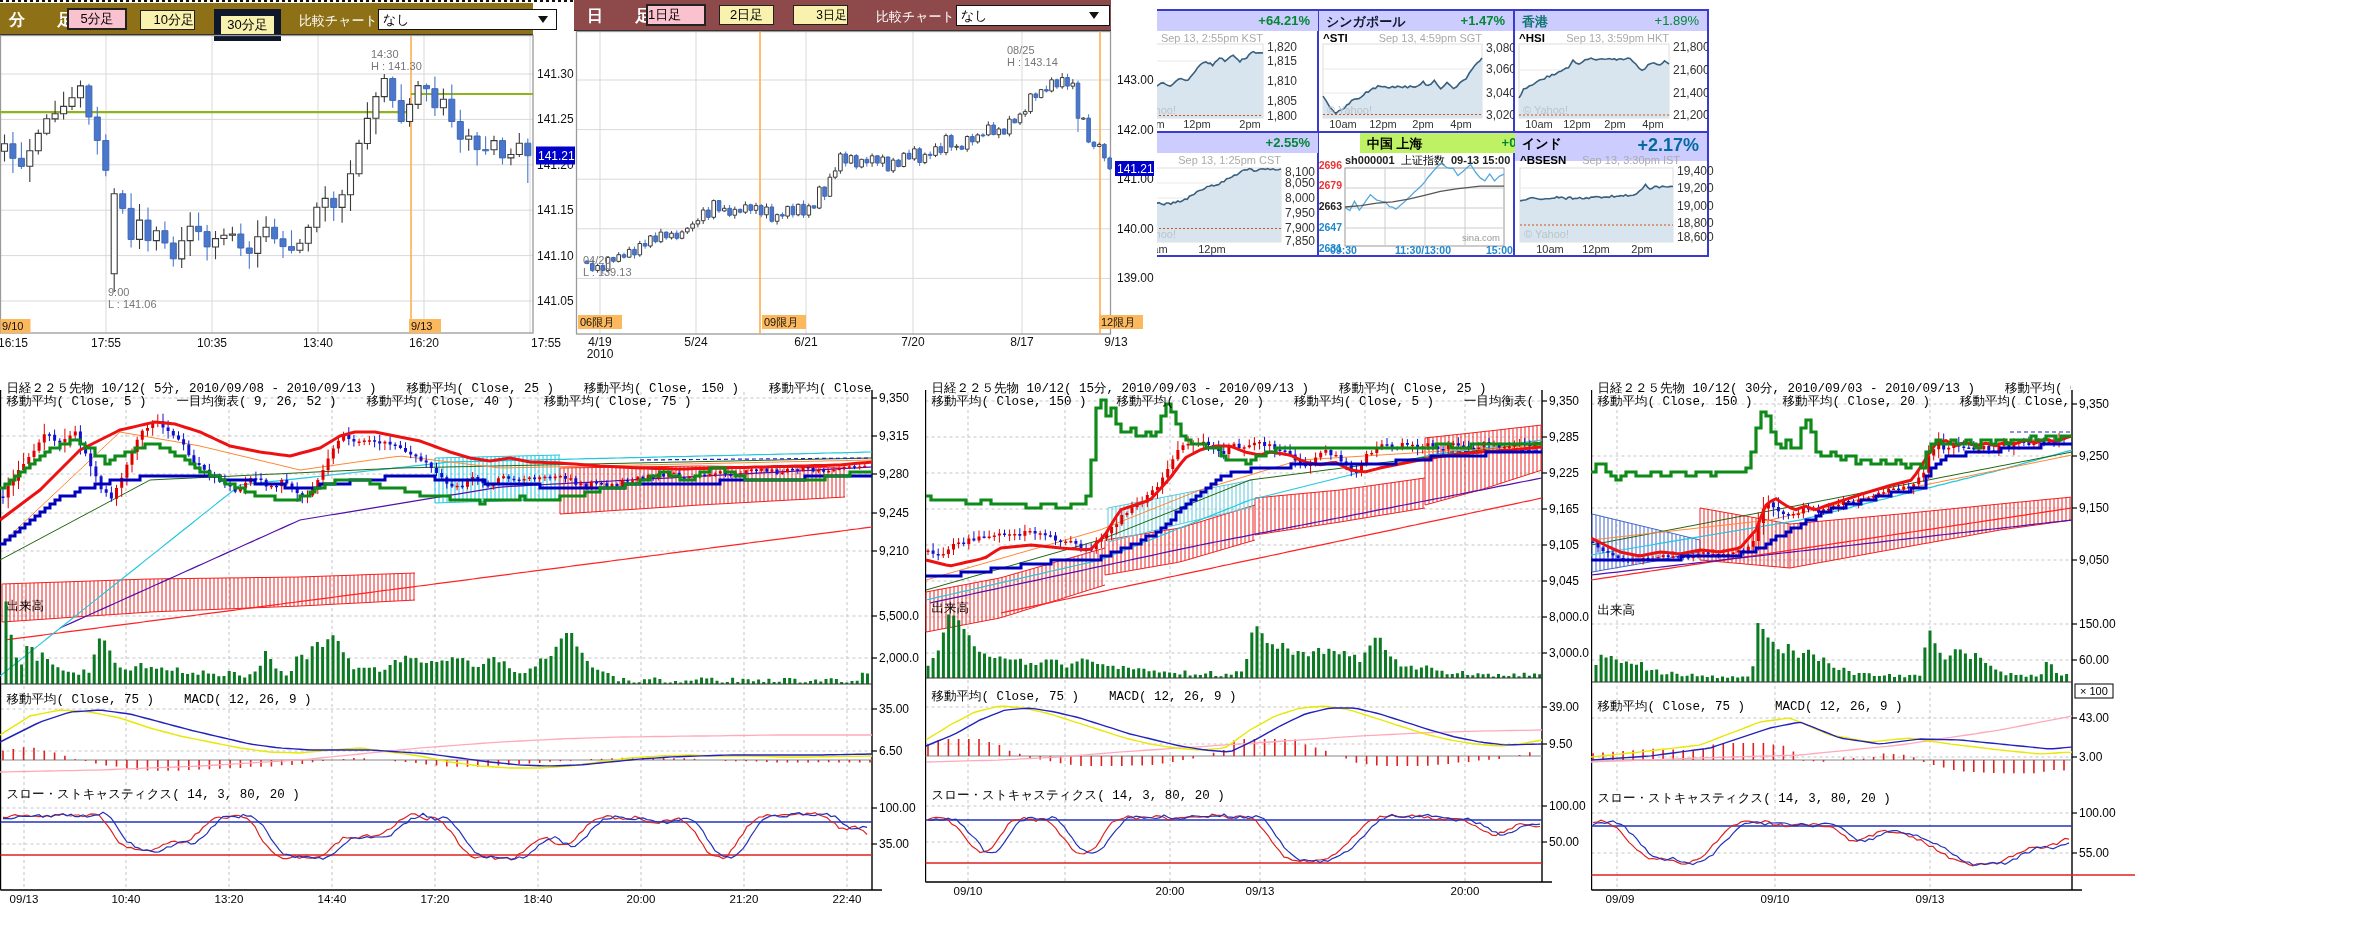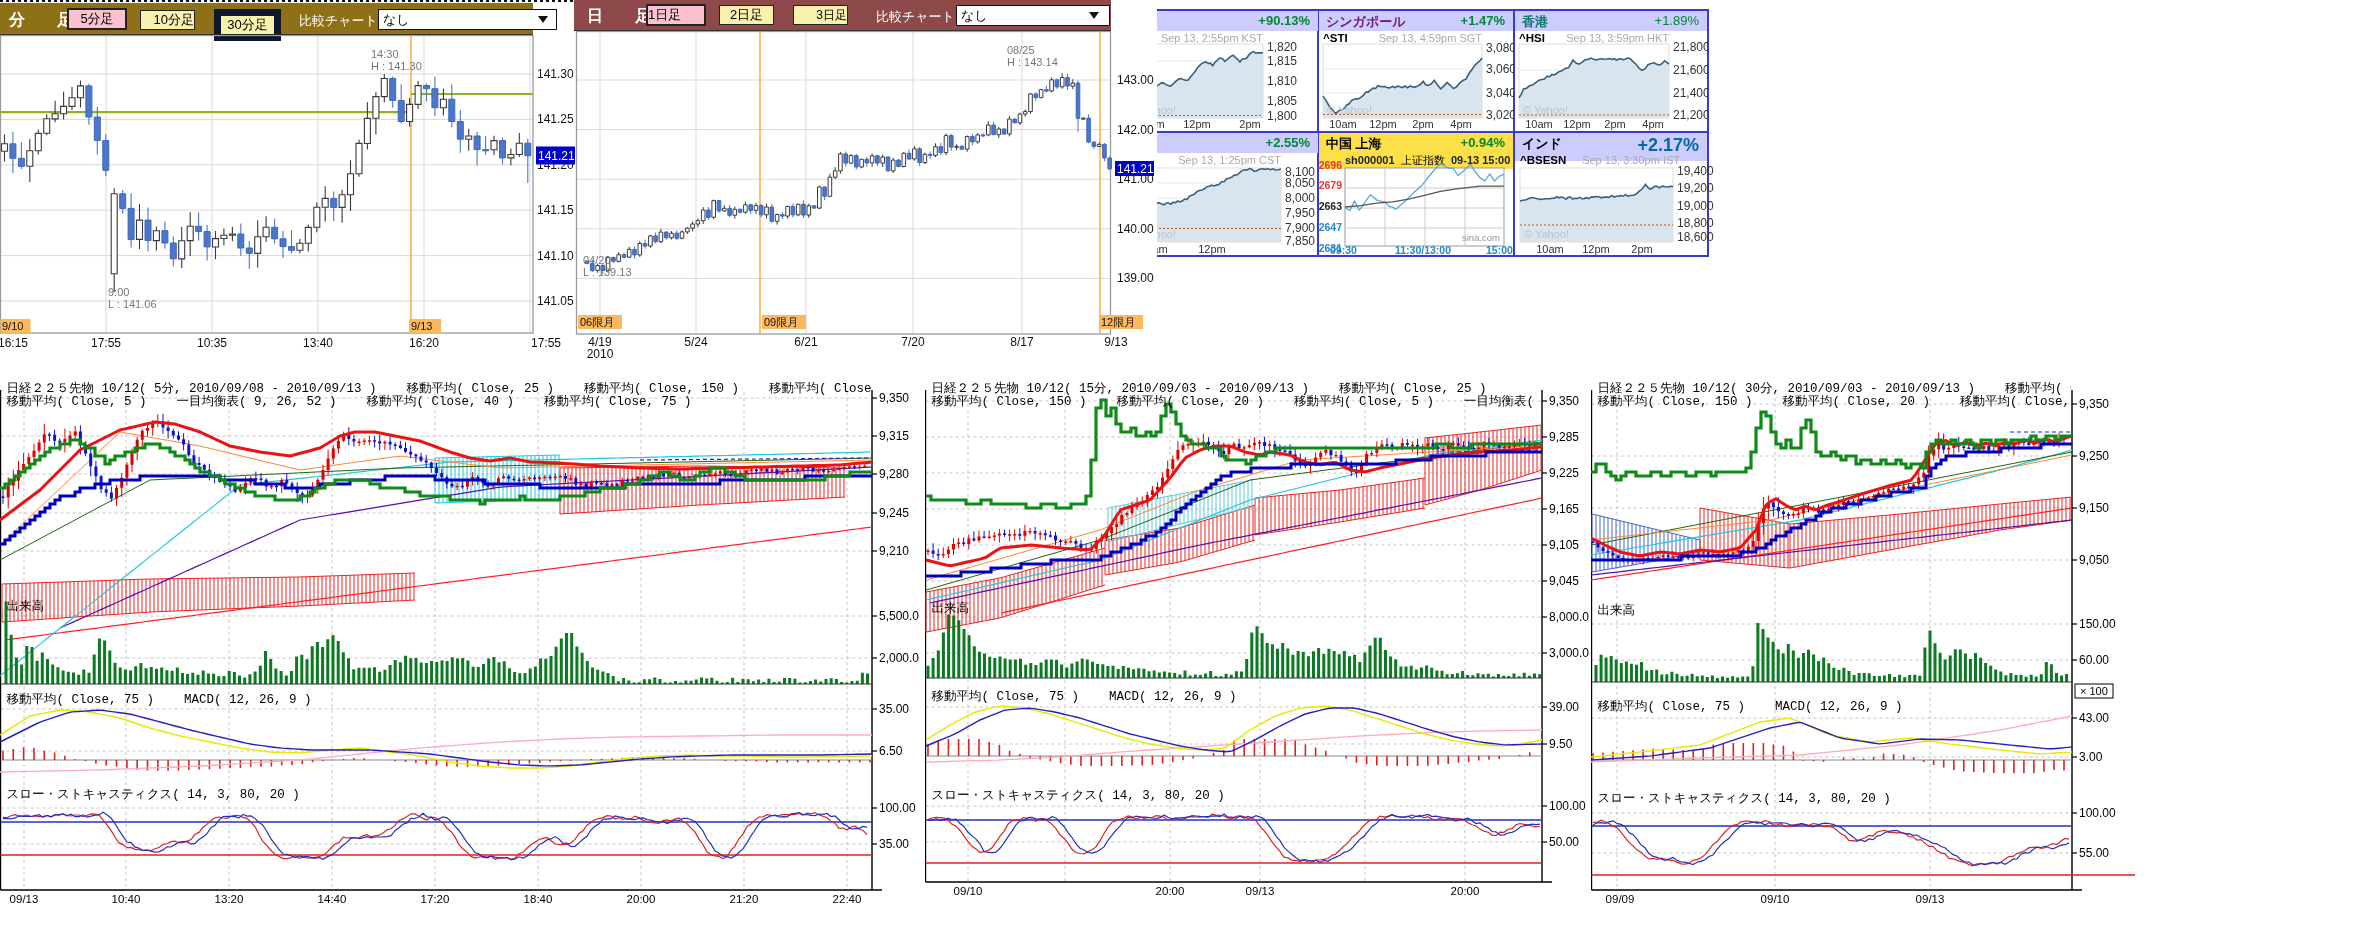--- a/index.html
+++ b/index.html
@@ -98,7 +98,7 @@
 <div class="abs" style="left:1707px;top:9px;width:2px;height:248px;background:#3a3ace"></div>
 <div class="abs" style="left:1157px;top:131px;width:552px;height:2px;background:#3a3ace"></div>
 <div class="abs" style="left:1157px;top:11px;width:161px;height:20px;background:#ccccff">
-    <span class="abs" style="right:8px;top:2px;font-size:13px;font-weight:bold;color:#008833">+90.13%</span>
+    <span class="abs" style="right:8px;top:2px;font-size:13px;font-weight:bold;color:#008833">+64.21%</span>
   </div>
 <div class="abs" style="left:1319px;top:11px;width:194px;height:20px;background:#ccccff">
     <span class="abs" style="left:7px;top:2px;font-size:13px;font-weight:bold;color:#701a75">シンガポール</span>

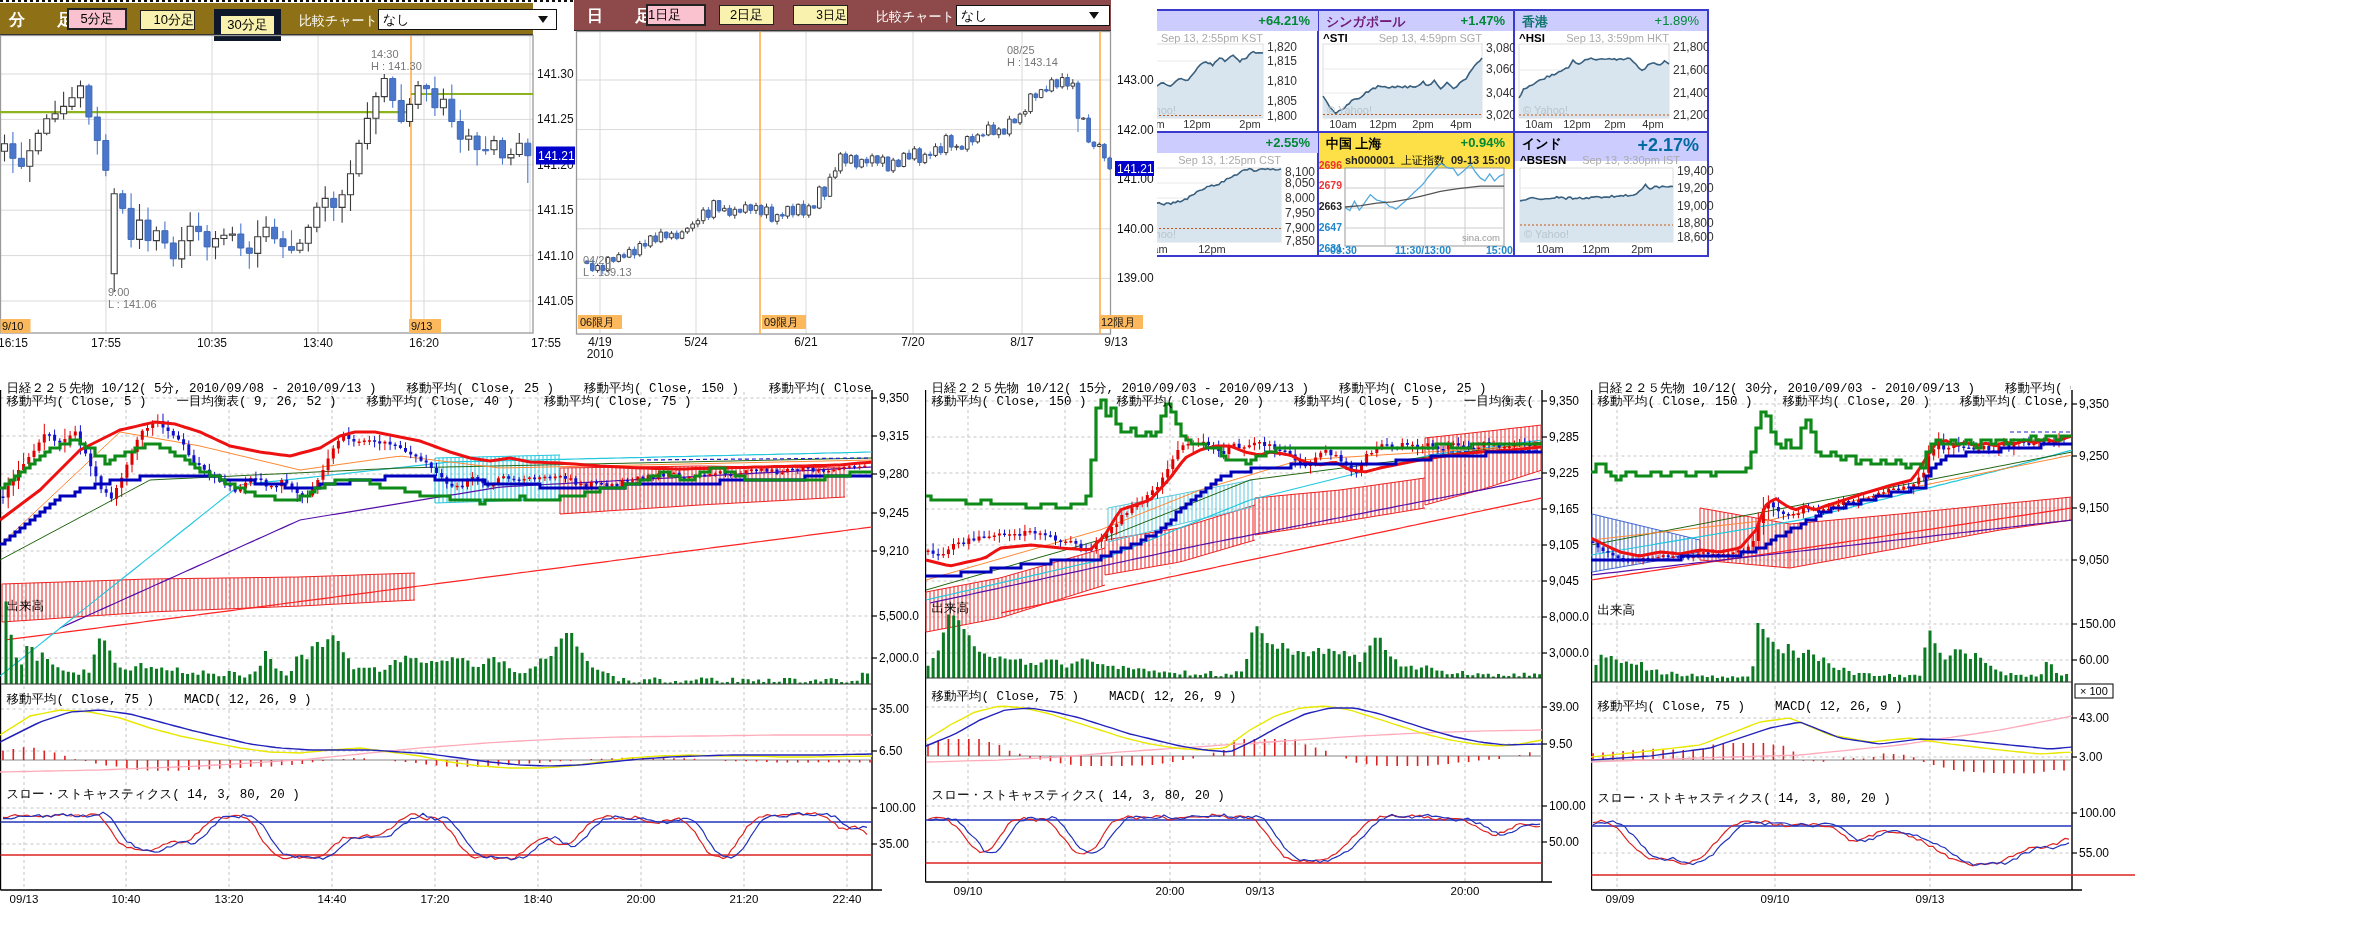--- a/index.html
+++ b/index.html
@@ -101,7 +101,7 @@
     <span class="abs" style="right:8px;top:2px;font-size:13px;font-weight:bold;color:#008833">+64.21%</span>
   </div>
 <div class="abs" style="left:1319px;top:11px;width:194px;height:20px;background:#ccccff">
-    <span class="abs" style="left:7px;top:2px;font-size:13px;font-weight:bold;color:#701a75">シンガポール</span>
+    <span class="abs" style="left:7px;top:2px;font-size:13px;font-weight:bold;color:#0f172a">シンガポール</span>
     <span class="abs" style="right:8px;top:2px;font-size:13px;font-weight:bold;color:#008833">+1.47%</span>
   </div>
 <div class="abs" style="left:1515px;top:11px;width:192px;height:20px;background:#ccccff">

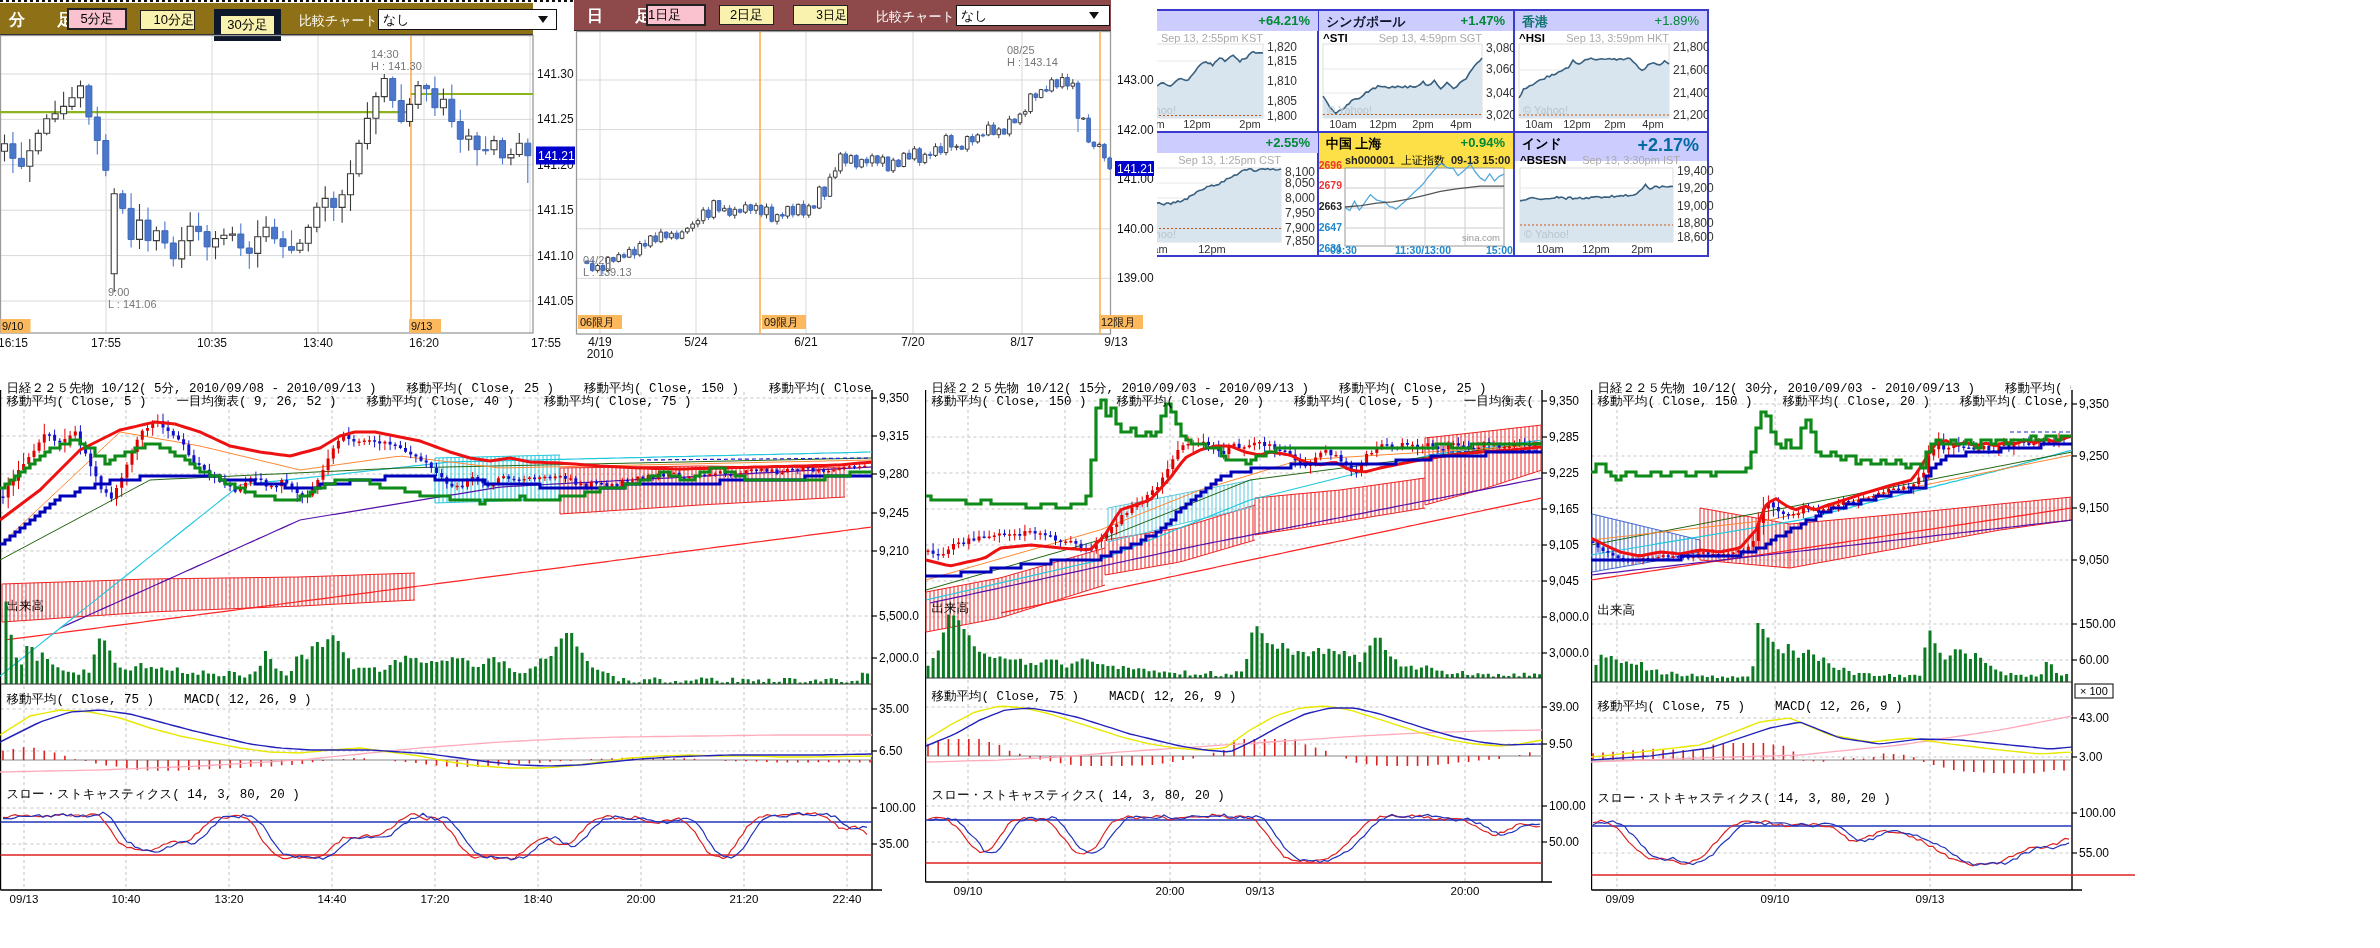--- a/index.html
+++ b/index.html
@@ -111,7 +111,7 @@
 <div class="abs" style="left:1157px;top:133px;width:161px;height:20px;background:#ccccff">
     <span class="abs" style="right:8px;top:2px;font-size:13px;font-weight:bold;color:#008833">+2.55%</span>
   </div>
-<div class="abs" style="left:1319px;top:133px;width:194px;height:36px;background:#fde047">
+<div class="abs" style="left:1360px;top:133px;width:194px;height:20px;background:#bef264">
     <span class="abs" style="left:7px;top:2px;font-size:13px;font-weight:bold;color:#000">中国 上海</span>
     <span class="abs" style="right:8px;top:2px;font-size:13px;font-weight:bold;color:#008833">+0.94%</span>
   </div>

